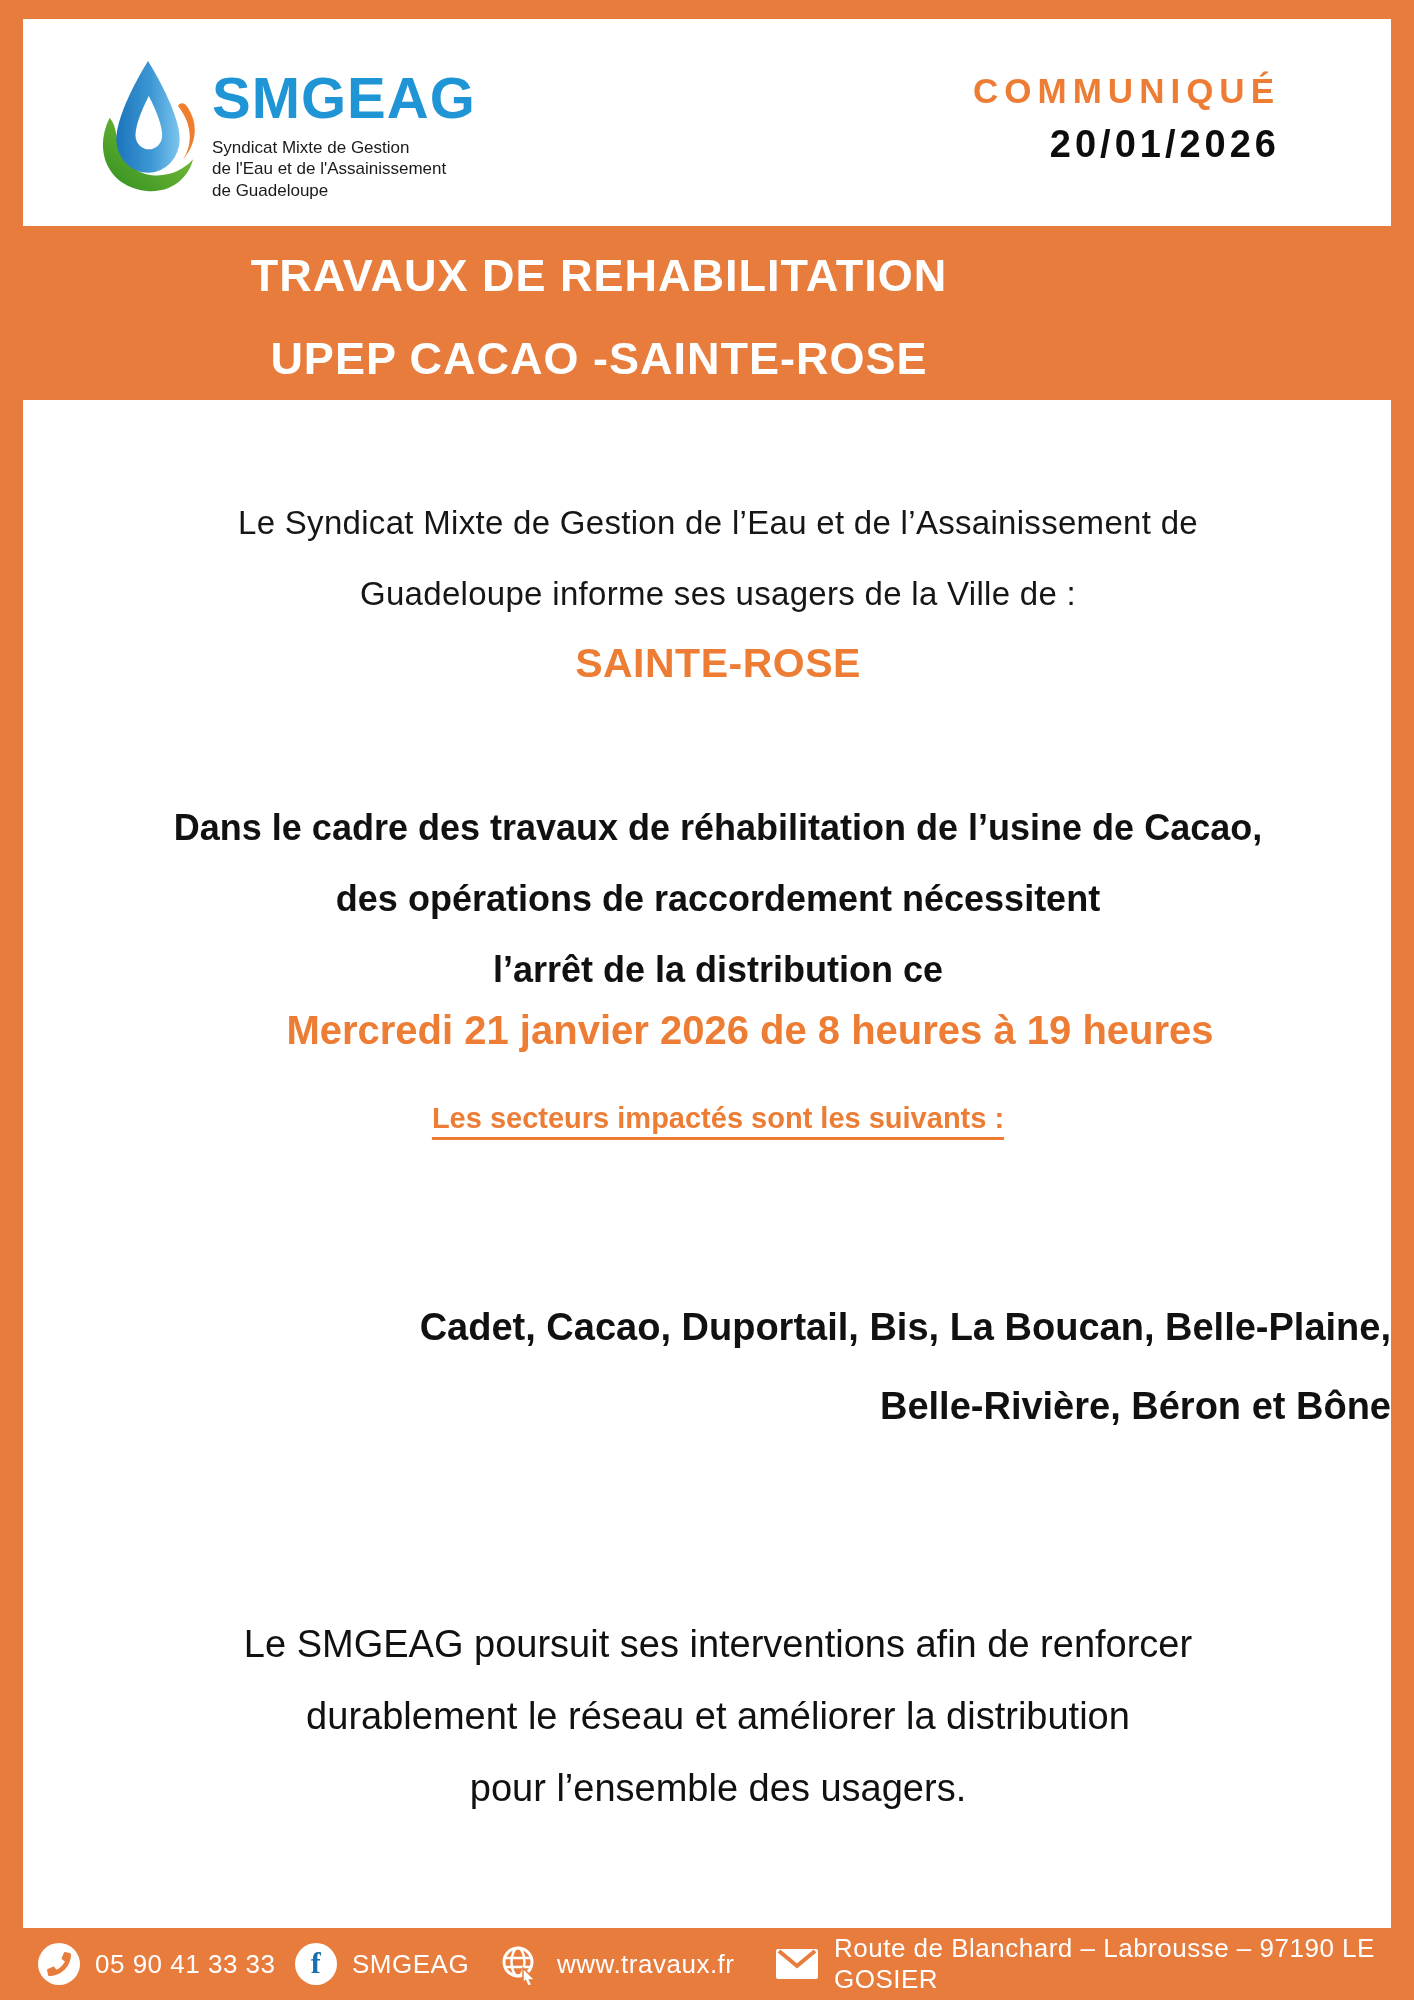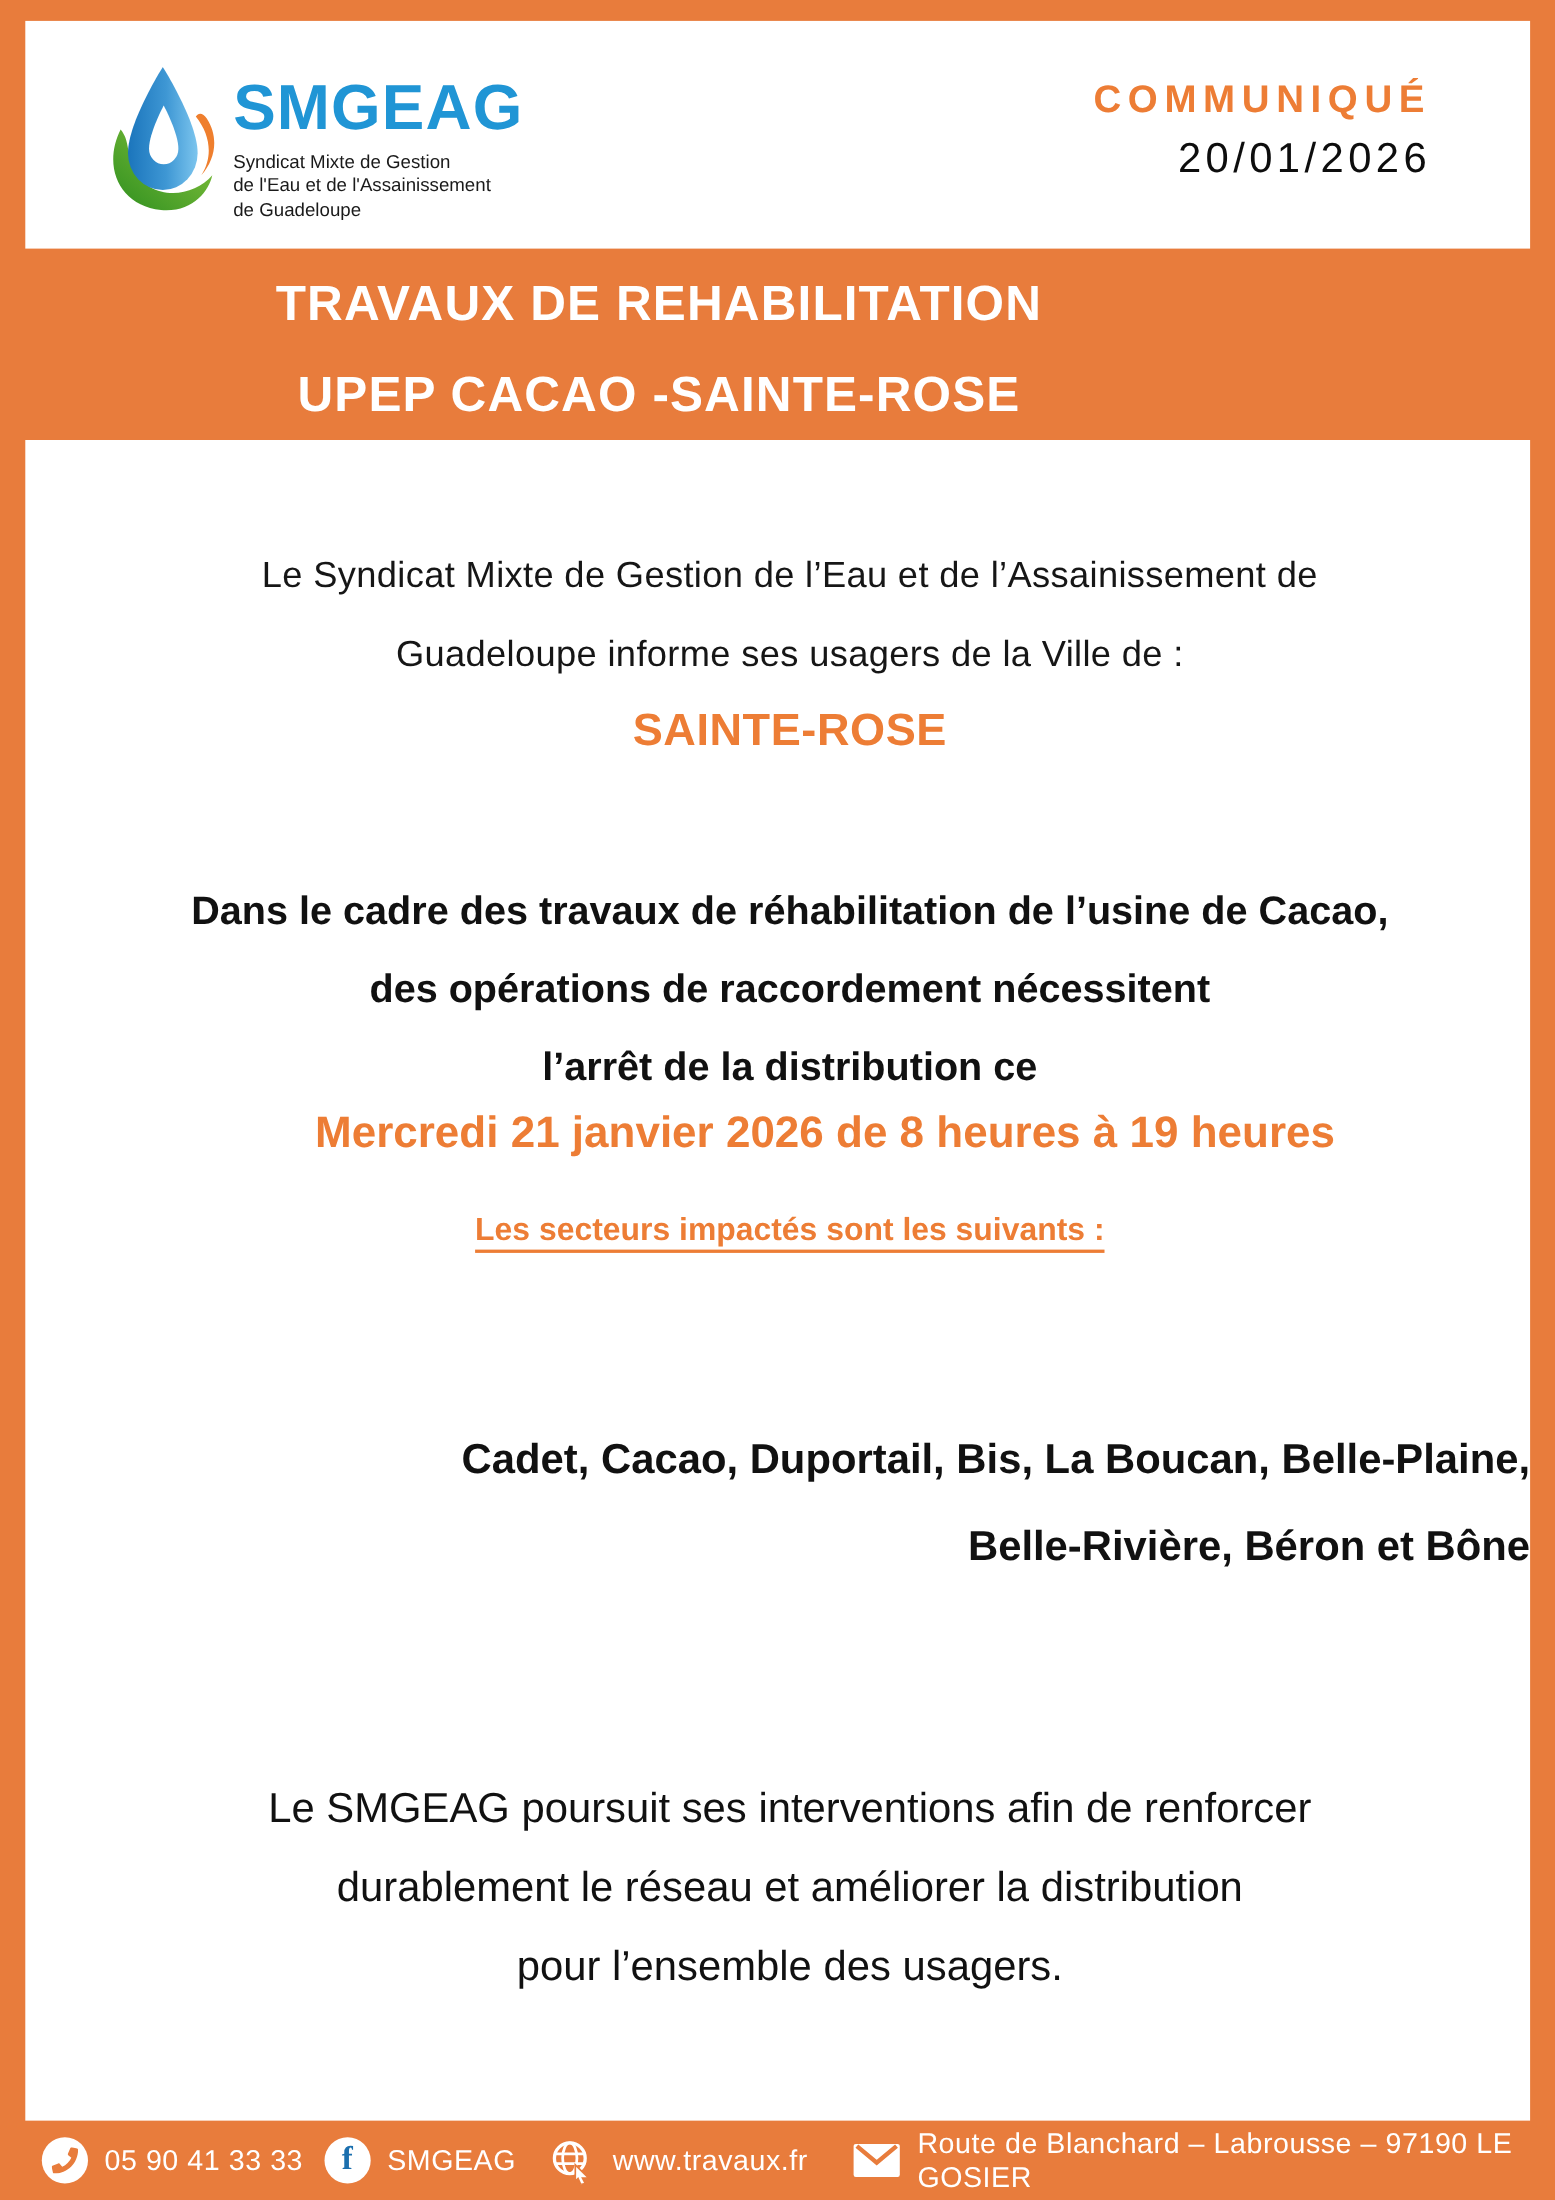--- a/index.html
+++ b/index.html
@@ -27,7 +27,7 @@
   #logo-text{margin-left:14px;margin-top:18px;}
   #logo-name{color:var(--blue);font-size:58px;font-weight:800;letter-spacing:1px;line-height:1;}
   #logo-sub{margin-top:10px;color:#1a1a1a;font-size:17px;line-height:1.25;white-space:pre-line;}
-  #header-right{position:absolute;right:90px;top:52px;text-align:right;}
+  #header-right{position:absolute;right:111px;top:52px;text-align:right;}
   #communique{color:var(--orange-text);font-size:35px;font-weight:800;letter-spacing:6px;}
   #date{margin-top:12px;color:#0d0d0d;font-size:38px;font-weight:400;letter-spacing:4px;}
 

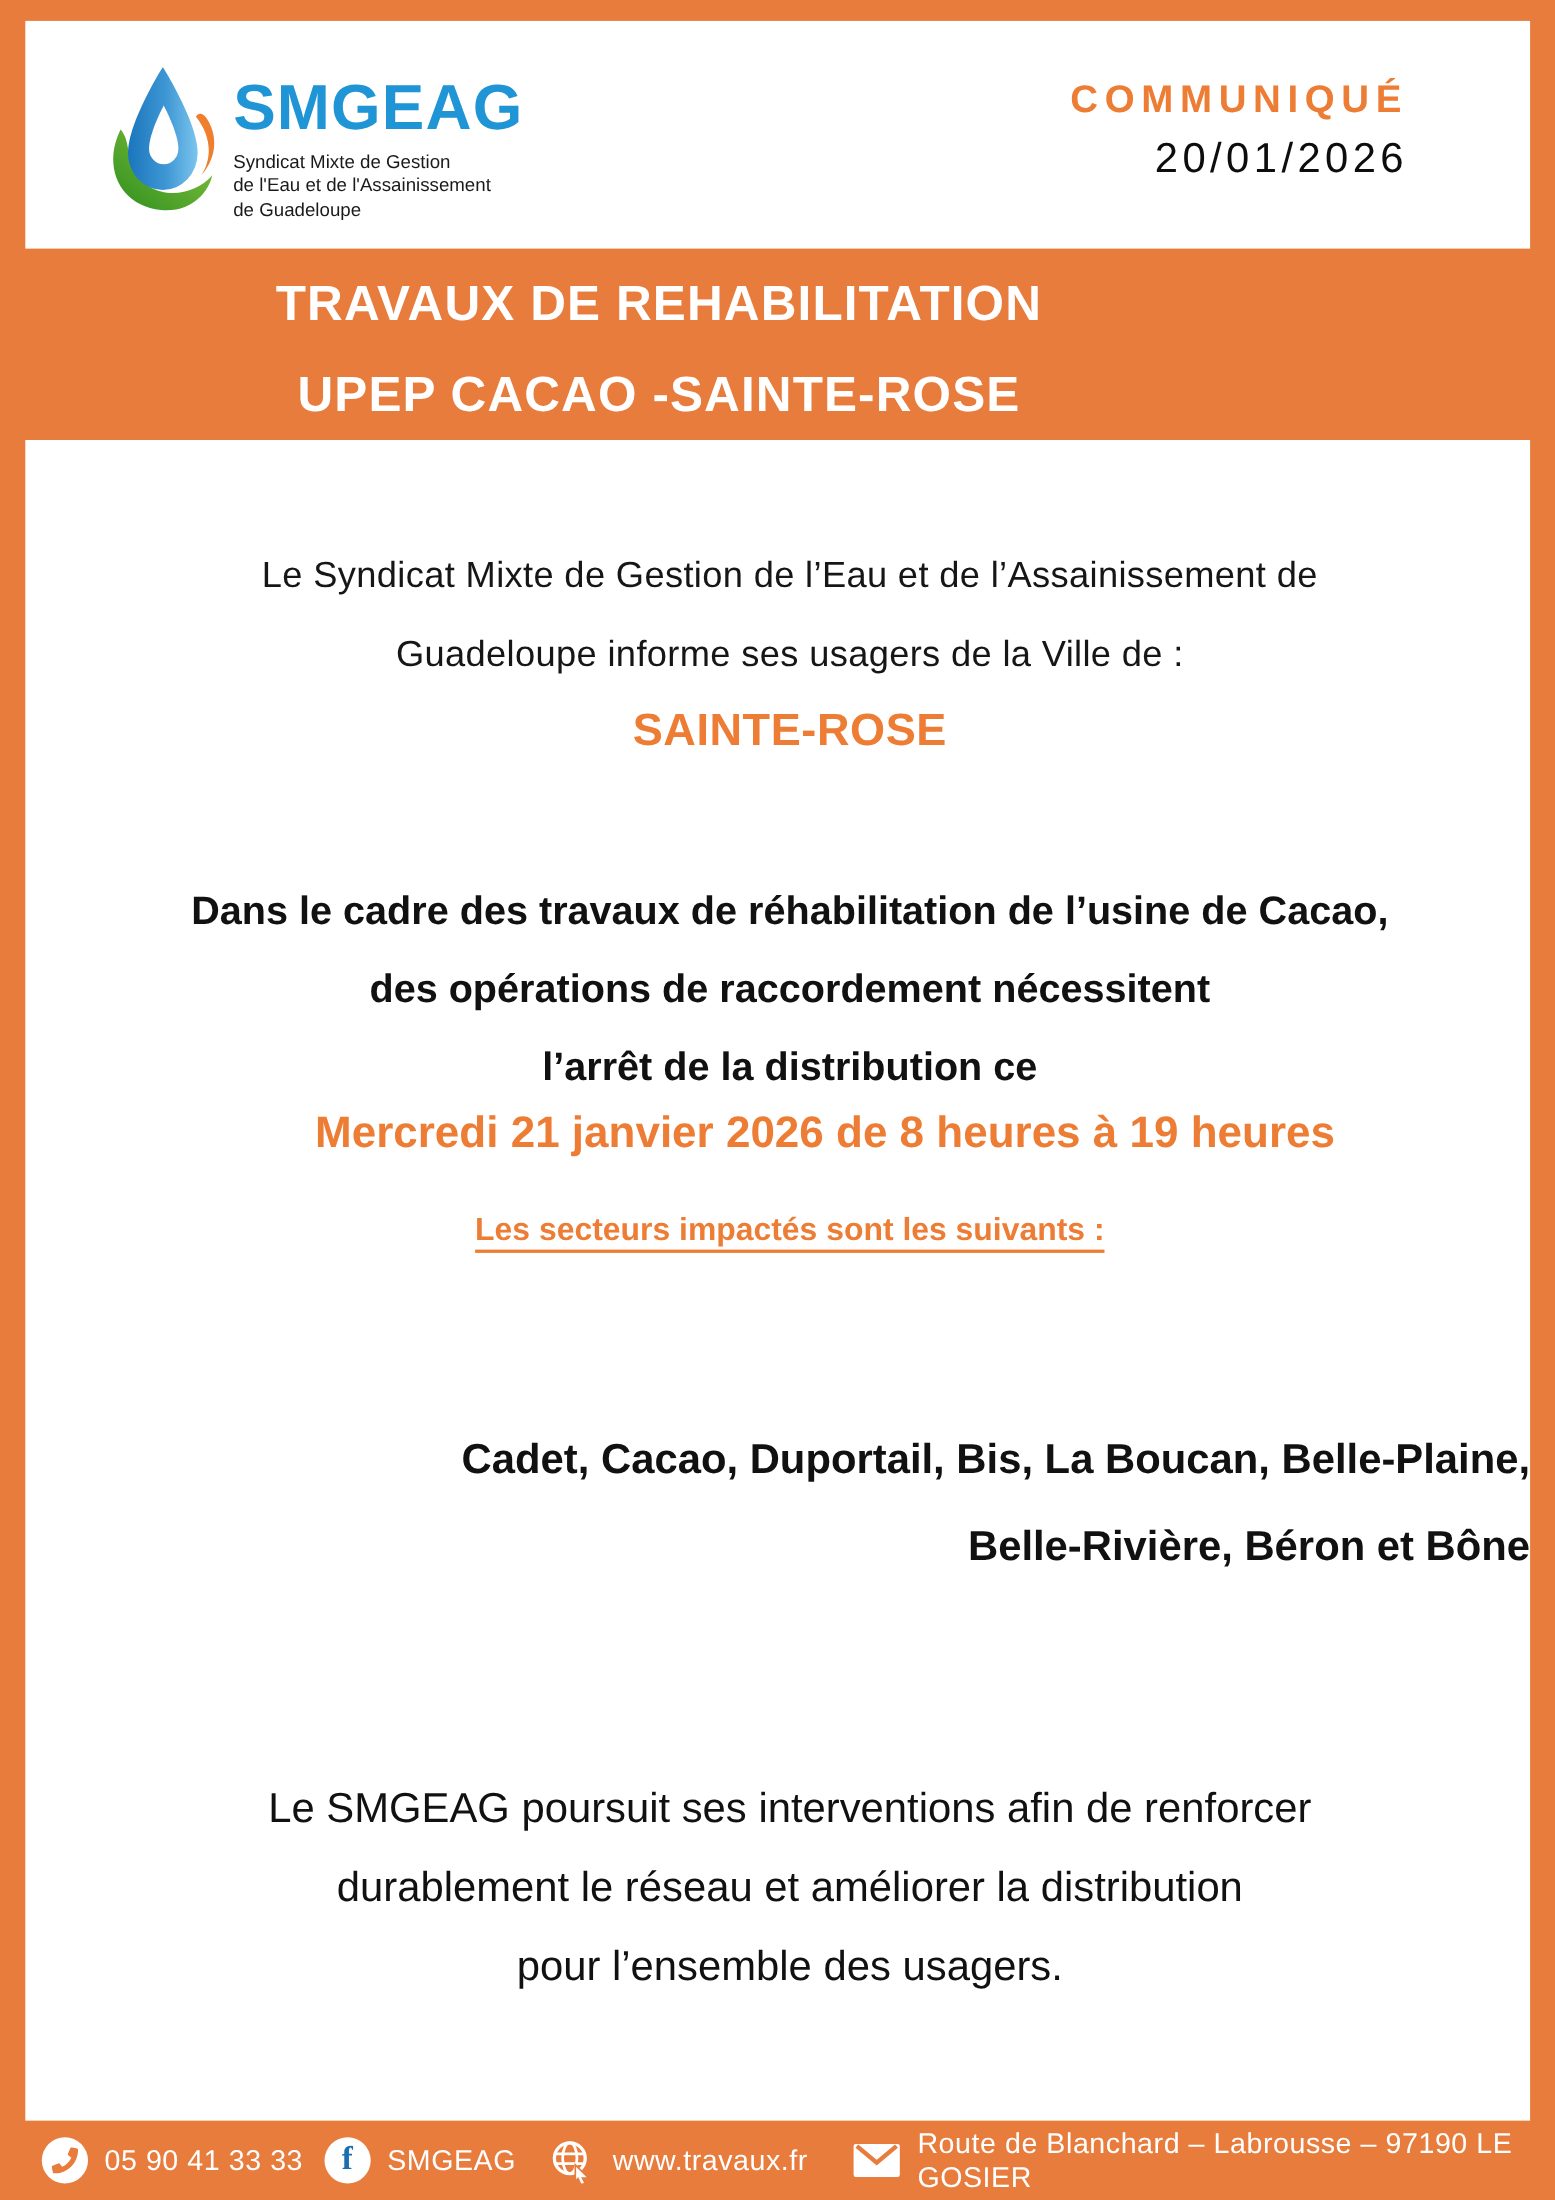--- a/index.html
+++ b/index.html
@@ -29,7 +29,7 @@
   #logo-sub{margin-top:10px;color:#1a1a1a;font-size:17px;line-height:1.25;white-space:pre-line;}
   #header-right{position:absolute;right:111px;top:52px;text-align:right;}
   #communique{color:var(--orange-text);font-size:35px;font-weight:800;letter-spacing:6px;}
-  #date{margin-top:12px;color:#0d0d0d;font-size:38px;font-weight:400;letter-spacing:4px;}
+  #date{margin-top:12px;color:#0d0d0d;font-size:38px;font-weight:700;letter-spacing:4px;}
 
   
   .banner-line{position:absolute;left:0;width:1198px;text-align:center;color:#ffffff;

